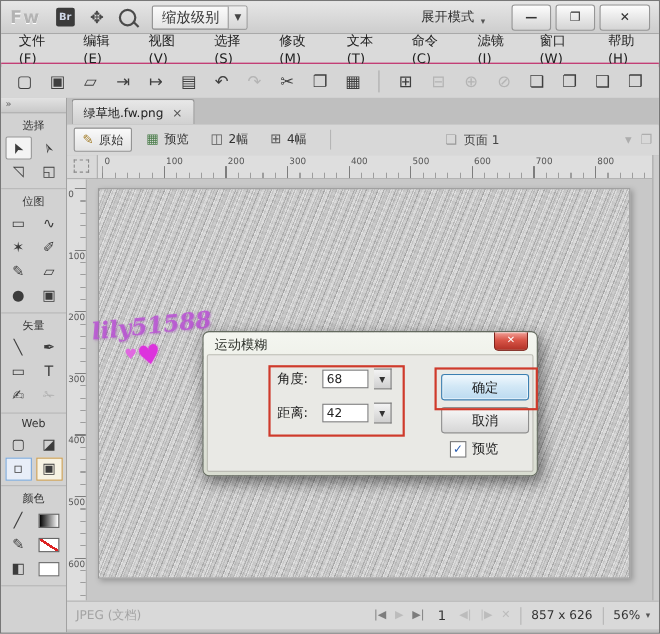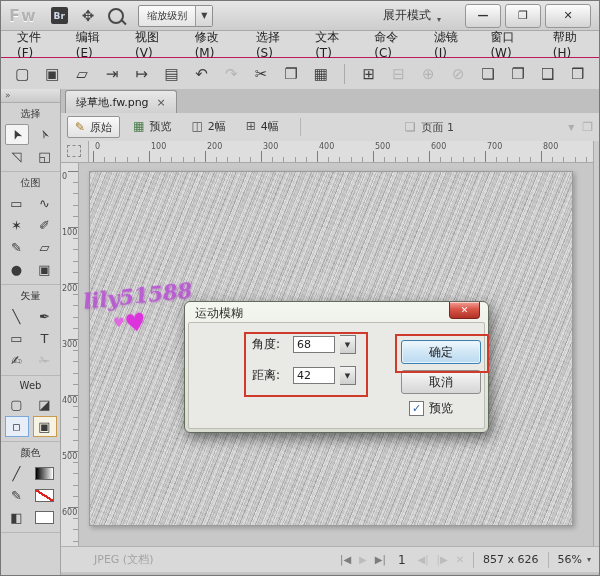--- a/index.html
+++ b/index.html
@@ -20,7 +20,7 @@
               background:#4a4a4a;transform:rotate(45deg);}
   .zoombox{display:flex;align-items:center;height:20px;border:1px solid #8f8f8f;
            background:linear-gradient(#fbfbfb,#e4e4e4);border-radius:2px;}
-  .zoombox .zl{padding:0 8px;font-size:10px;color:#333;text-align:center;}
+  .zoombox .zl{padding:0 8px;font-size:13px;color:#333;text-align:center;}
   .zoombox .za{width:16px;height:100%;border-left:1px solid #9a9a9a;display:flex;
                align-items:center;justify-content:center;font-size:8px;color:#444;
                background:linear-gradient(#efefef,#d6d6d6);}

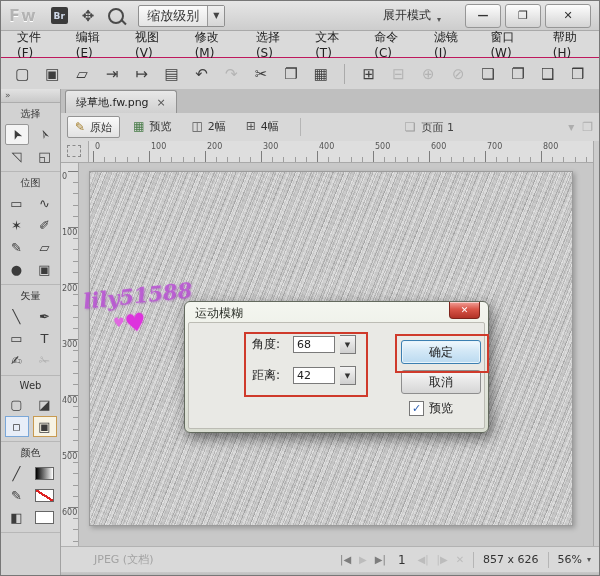--- a/index.html
+++ b/index.html
@@ -193,8 +193,8 @@
       <span class="menu-item">文件(F)</span>
       <span class="menu-item">编辑(E)</span>
       <span class="menu-item">视图(V)</span>
+      <span class="menu-item">选择(S)</span>
       <span class="menu-item">修改(M)</span>
-      <span class="menu-item">选择(S)</span>
       <span class="menu-item">文本(T)</span>
       <span class="menu-item">命令(C)</span>
       <span class="menu-item">滤镜(I)</span>

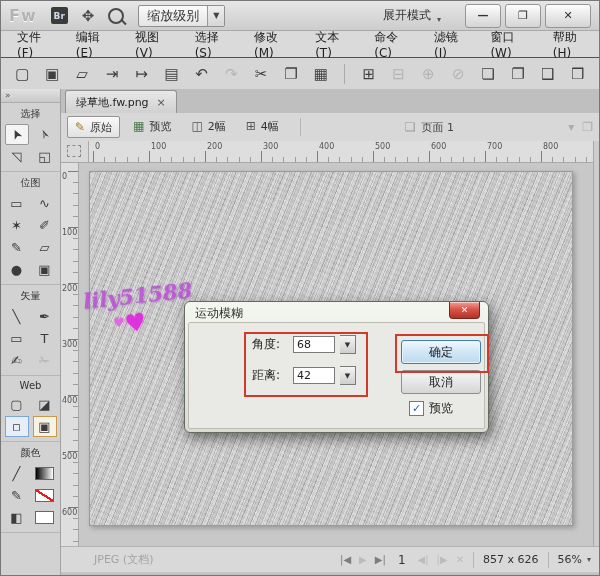--- a/index.html
+++ b/index.html
@@ -153,7 +153,7 @@
   .statusbar{position:absolute;left:60px;right:0;top:545px;height:26px;background:#d9d9d9;
              border-top:1px solid #b2b2b2;display:flex;align-items:center;padding:0 8px;
              font-size:11px;color:#555;box-sizing:border-box;}
-  .fmt{color:#a3a3a3;margin-left:25px;}
+  .fmt{color:#a3a3a3;}
   .sb-right{margin-left:auto;display:flex;align-items:center;gap:9px;}
   .sb-ic{font-size:10px;color:#7d7d7d;}
   .sb-ic.disabled{color:#bcbcbc;}

